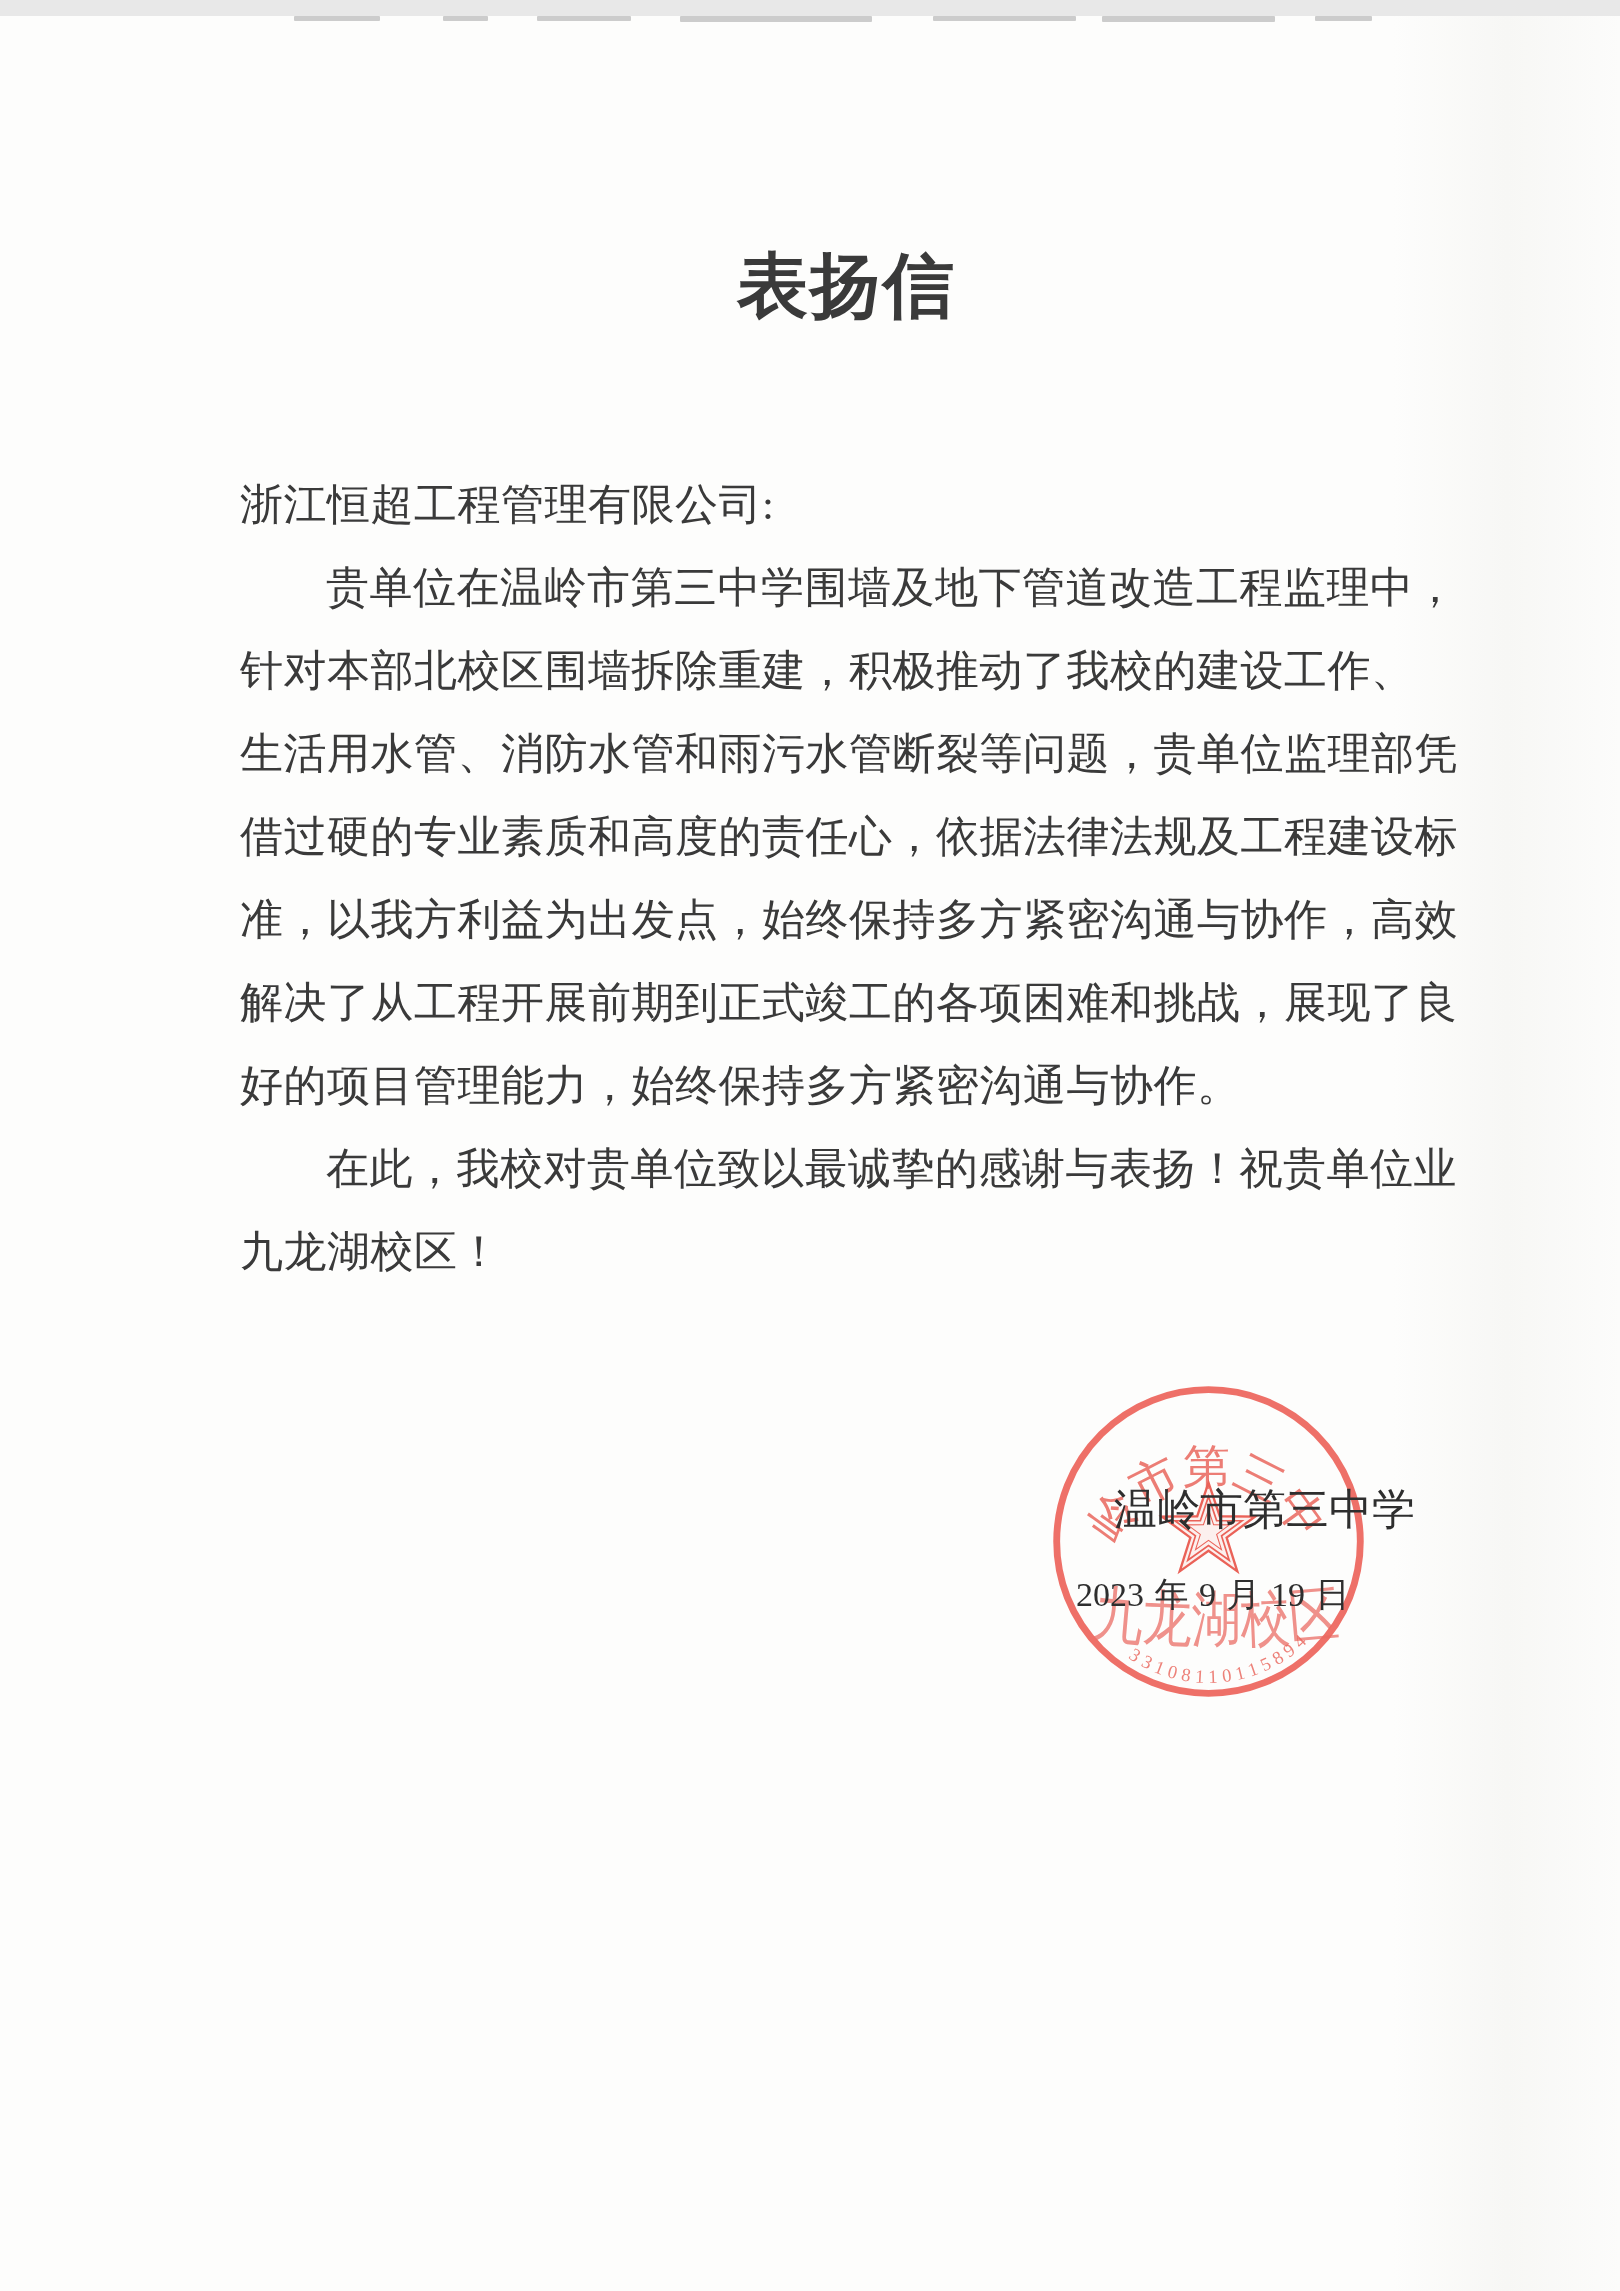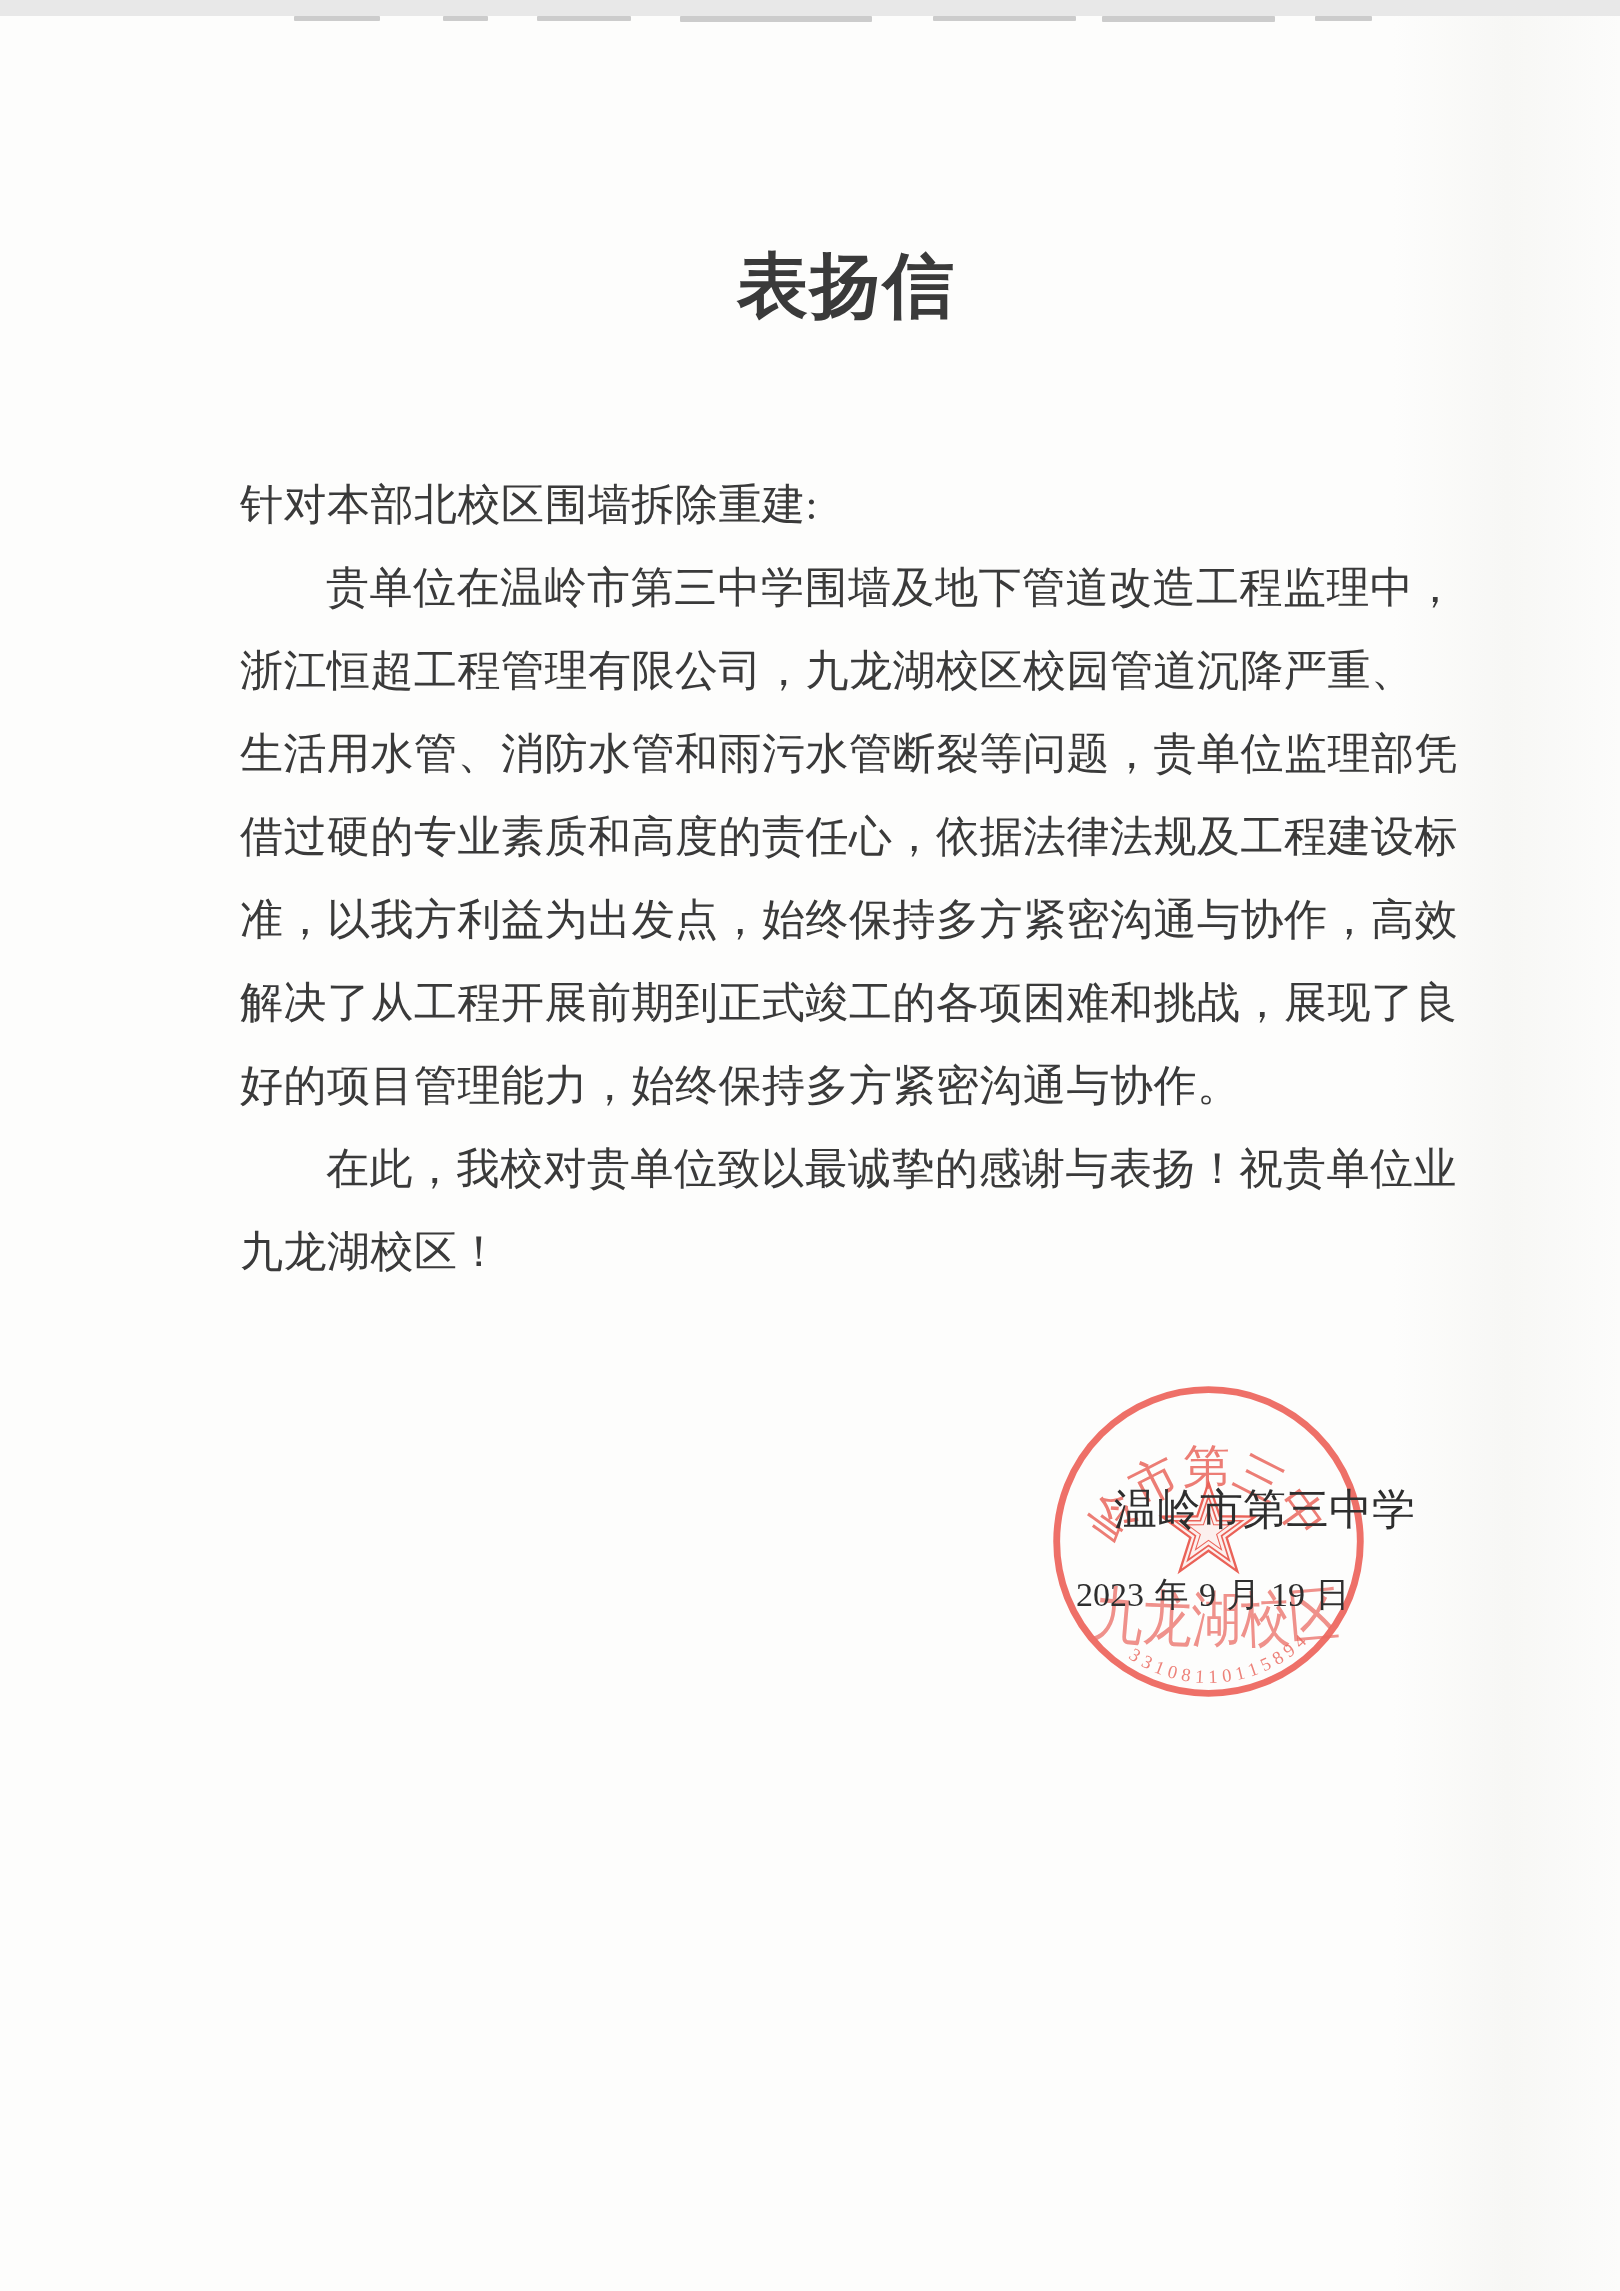--- a/index.html
+++ b/index.html
@@ -62,7 +62,7 @@
   <h1 class="title">表扬信</h1>
 
   <div class="body">
-    <div class="line">针对本部北校区围墙拆除重建:</div>
+    <div class="line">浙江恒超工程管理有限公司:</div>
     <div class="line indent">贵单位在温岭市第三中学围墙及地下管道改造工程监理中，</div>
     <div class="line">浙江恒超工程管理有限公司，九龙湖校区校园管道沉降严重、</div>
     <div class="line">生活用水管、消防水管和雨污水管断裂等问题，贵单位监理部凭</div>

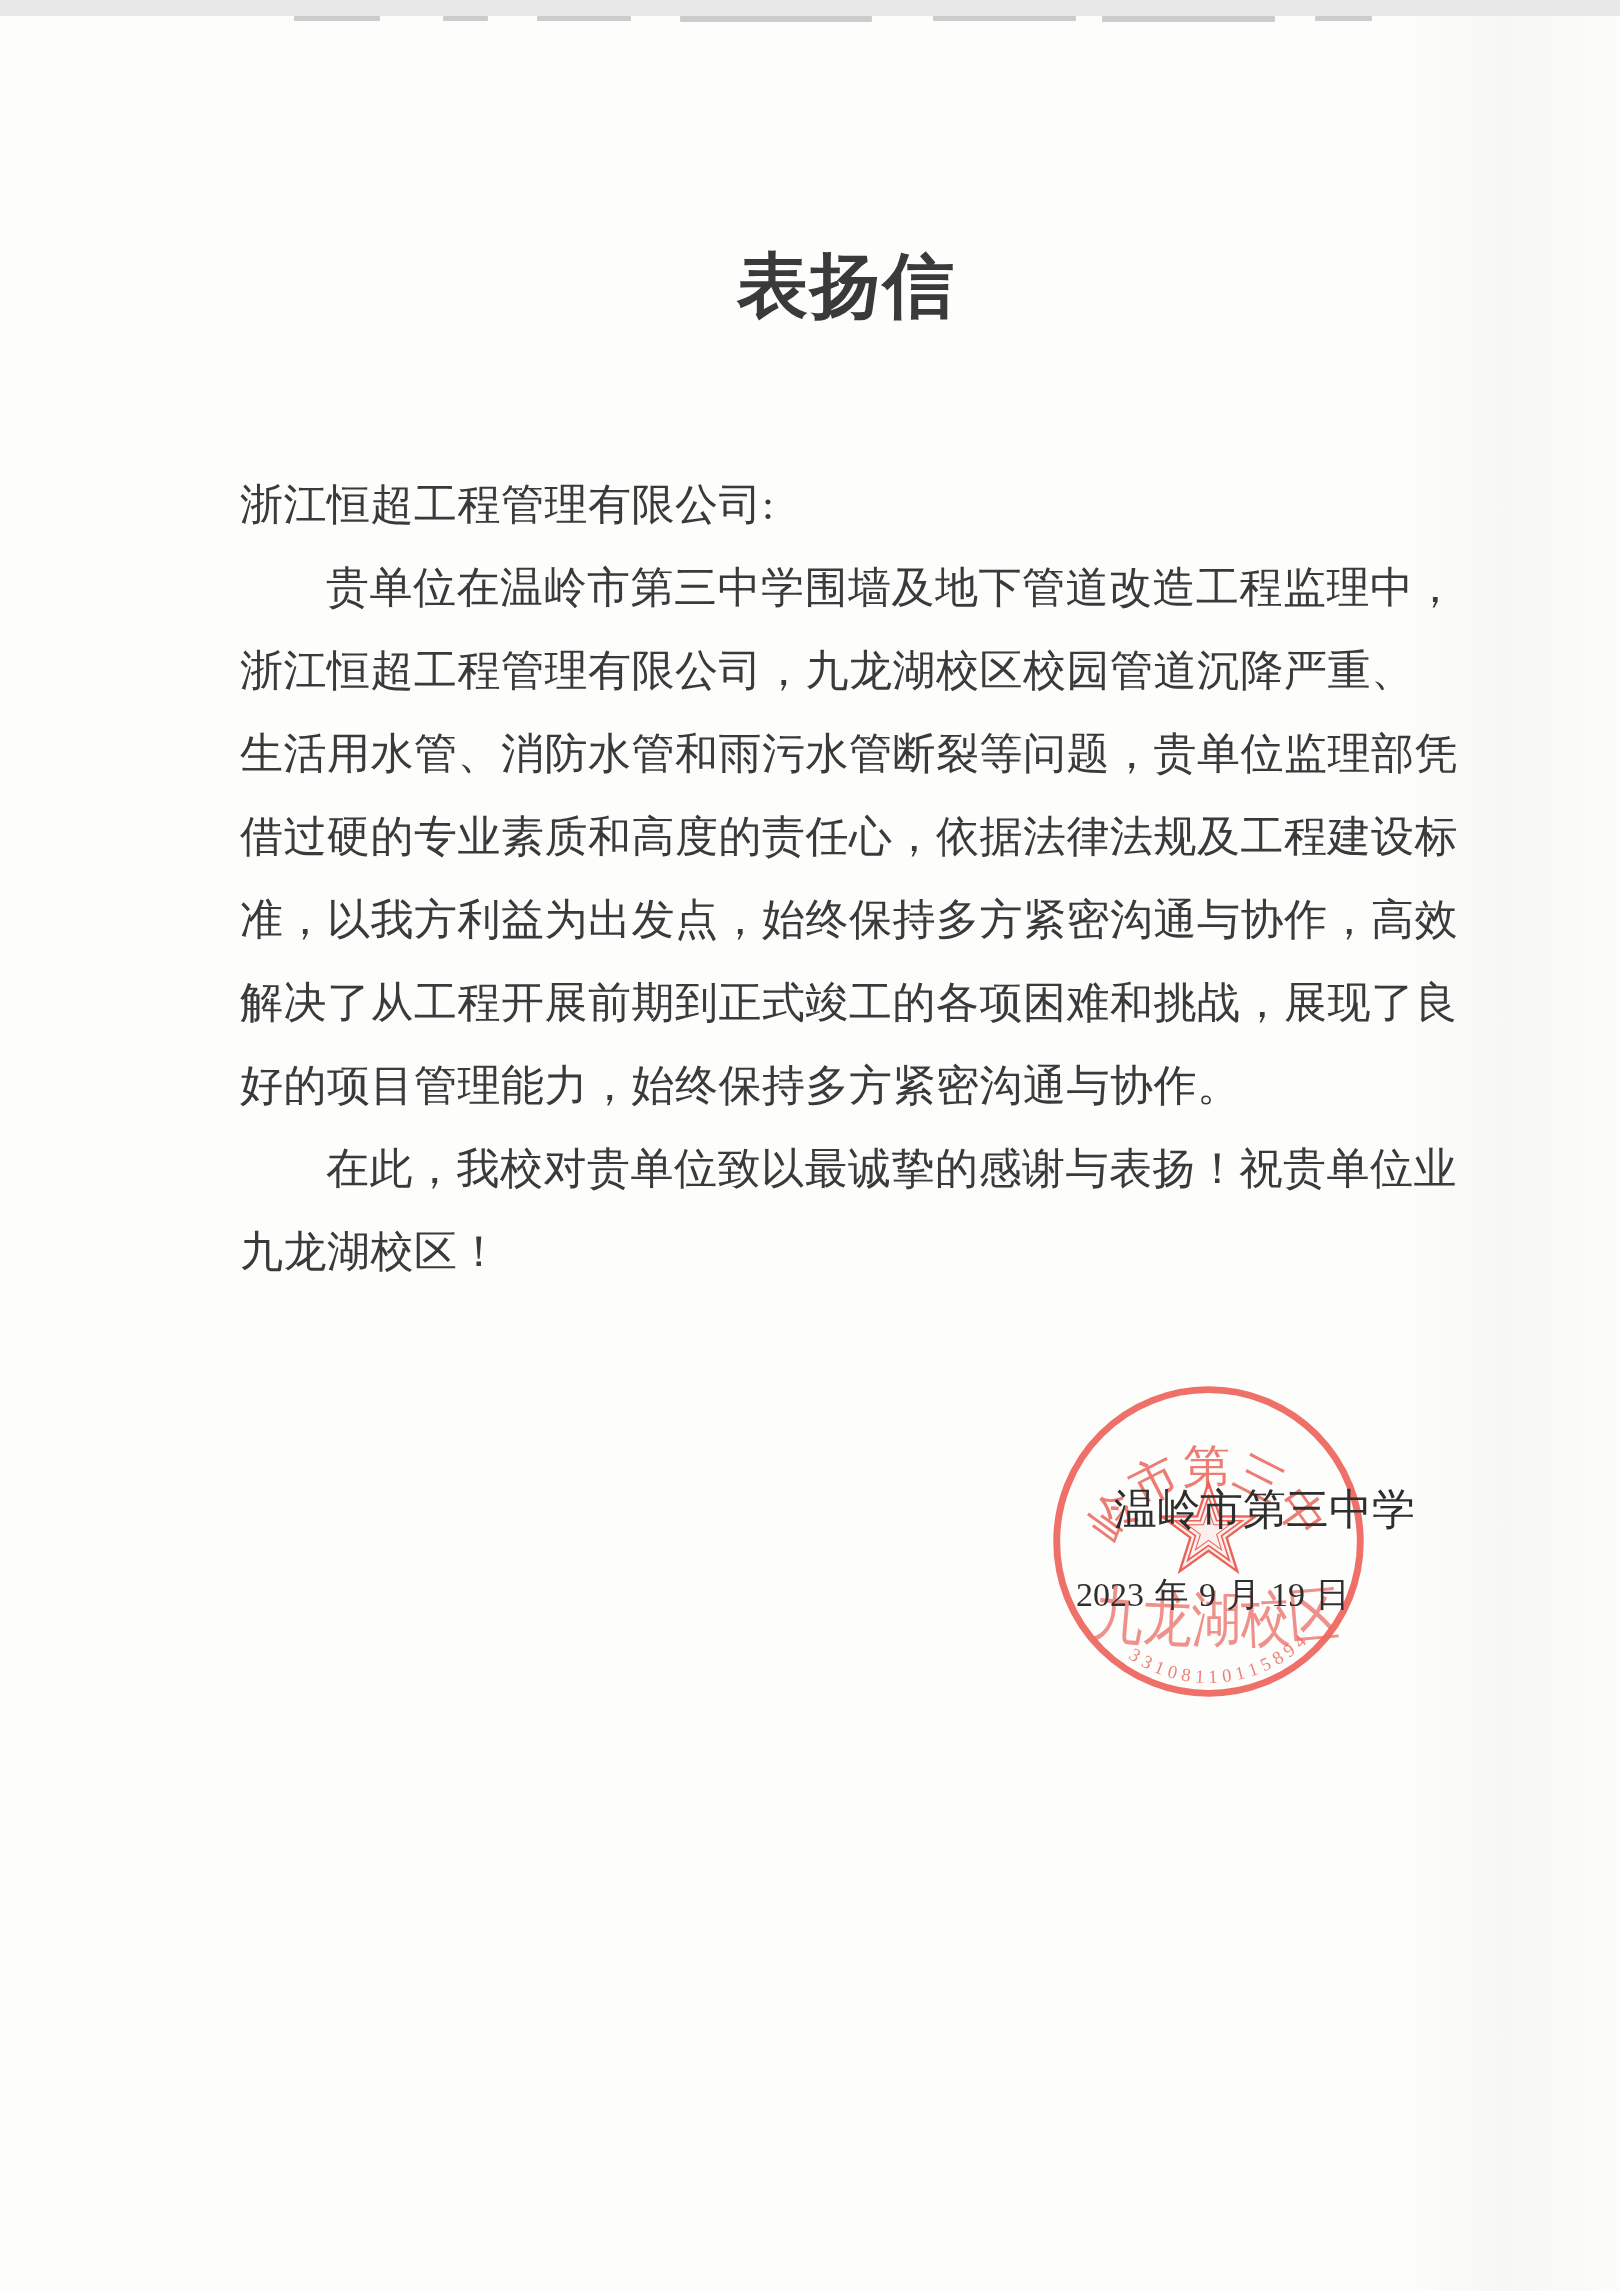--- a/index.html
+++ b/index.html
@@ -64,7 +64,7 @@
   <div class="body">
     <div class="line">浙江恒超工程管理有限公司:</div>
     <div class="line indent">贵单位在温岭市第三中学围墙及地下管道改造工程监理中，</div>
-    <div class="line">浙江恒超工程管理有限公司，九龙湖校区校园管道沉降严重、</div>
+    <div class="line">针对本部北校区围墙拆除重建，积极推动了我校的建设工作、</div>
     <div class="line">生活用水管、消防水管和雨污水管断裂等问题，贵单位监理部凭</div>
     <div class="line">借过硬的专业素质和高度的责任心，依据法律法规及工程建设标</div>
     <div class="line">准，以我方利益为出发点，始终保持多方紧密沟通与协作，高效</div>

